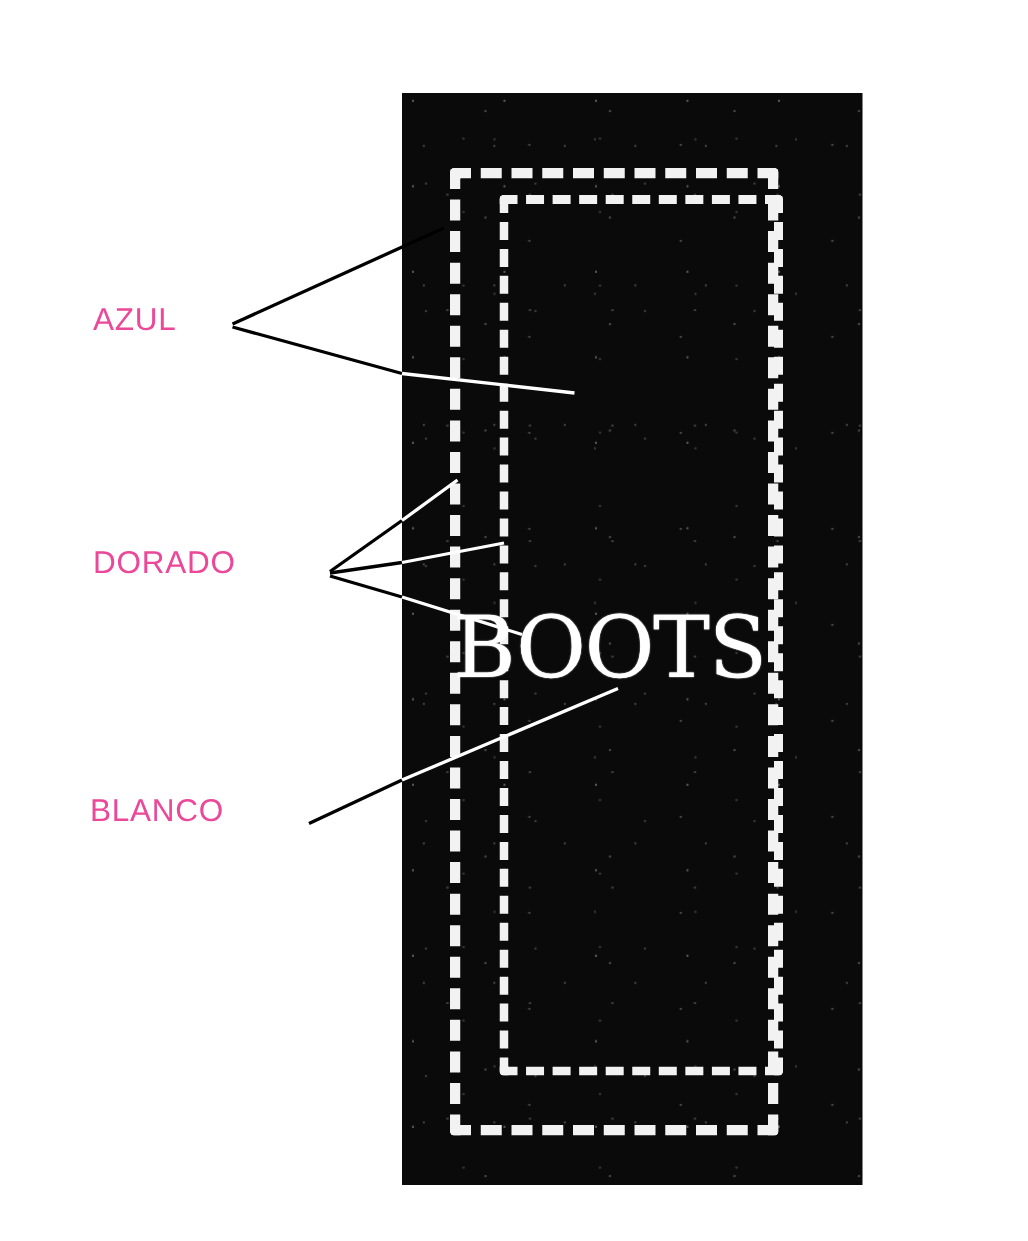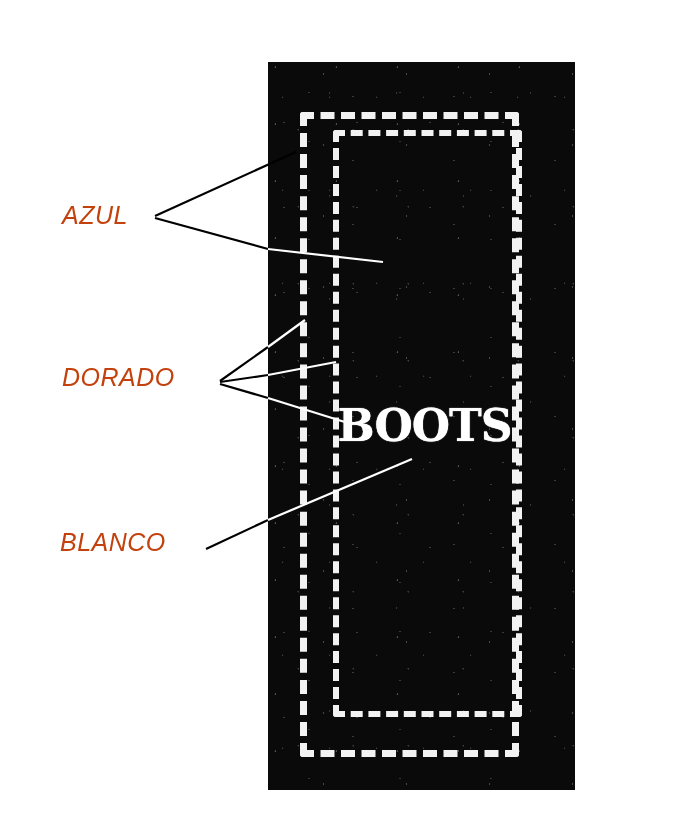--- a/index.html
+++ b/index.html
@@ -10,14 +10,13 @@
 
   .label{
     position:absolute;
-    color:#c2410c;
+    color:#ec4899;
     font-family:"Liberation Sans", sans-serif;
-    font-size:25px;
+    font-size:21px;
     font-weight:400;
     letter-spacing:0.5px;
     white-space:nowrap;
     line-height:1;
-    font-style:italic;
   }
   #label-azul{left:62px;  top:203px;}
   #label-dorado{left:62px;top:365px;}

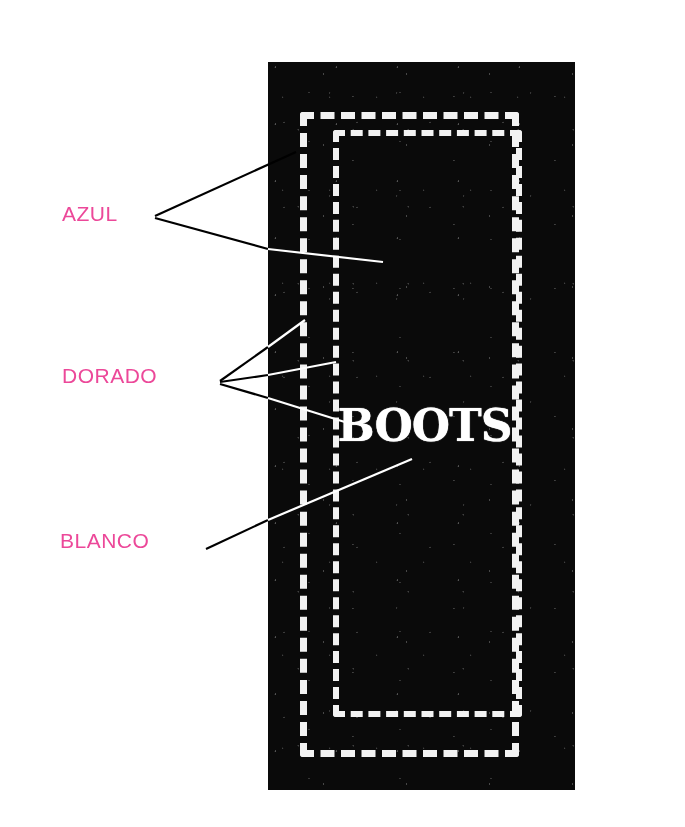--- a/index.html
+++ b/index.html
@@ -73,11 +73,10 @@
     width:245px;
     color:#ffffff;
     font-family:"DejaVu Serif", serif;
-    font-weight:700;
-    font-size:44px;
+    font-weight:400;
+    font-size:57px;
     letter-spacing:-1px;
     line-height:1;
-    text-align:center;
     text-shadow:0 0 1px #ffffff;
   }
 

